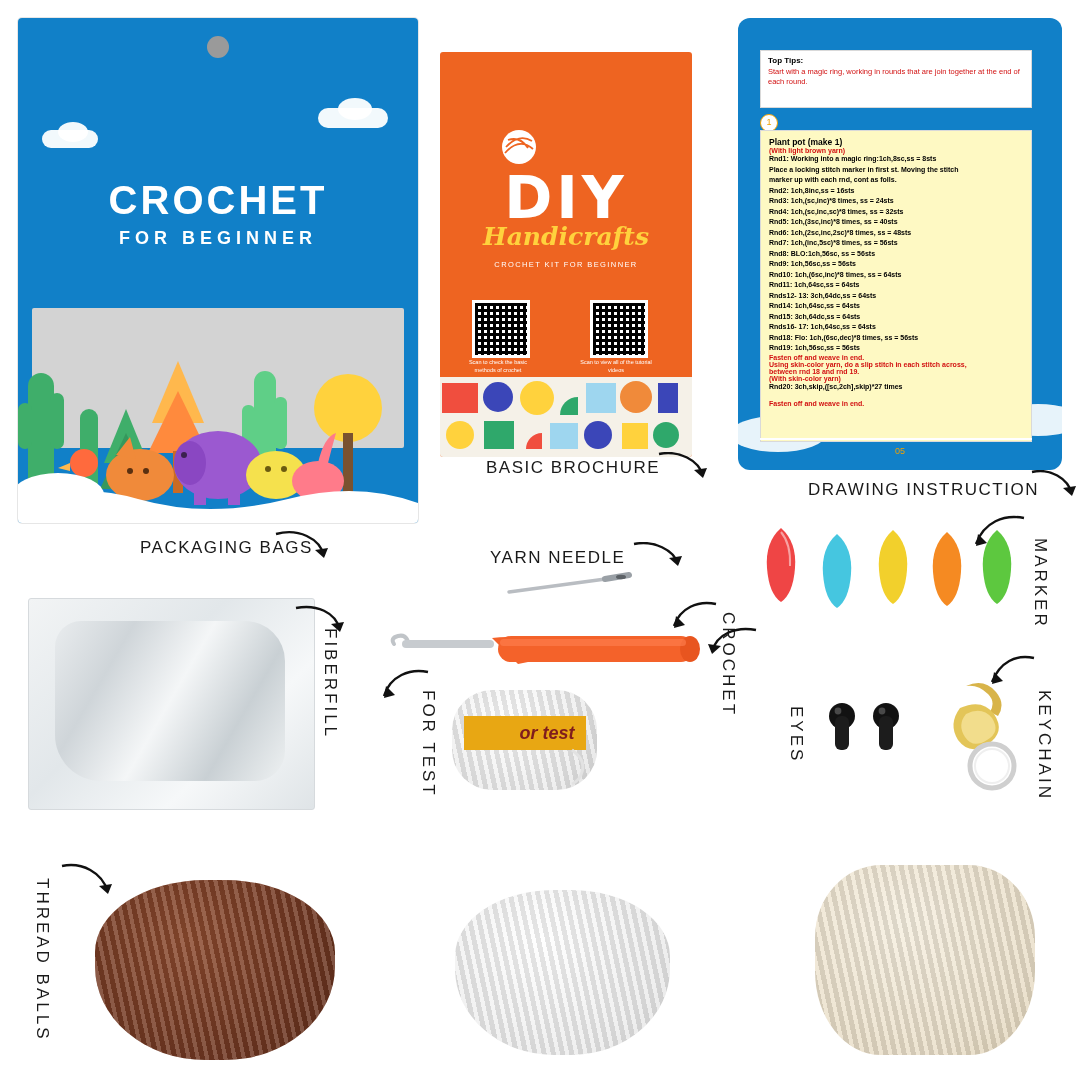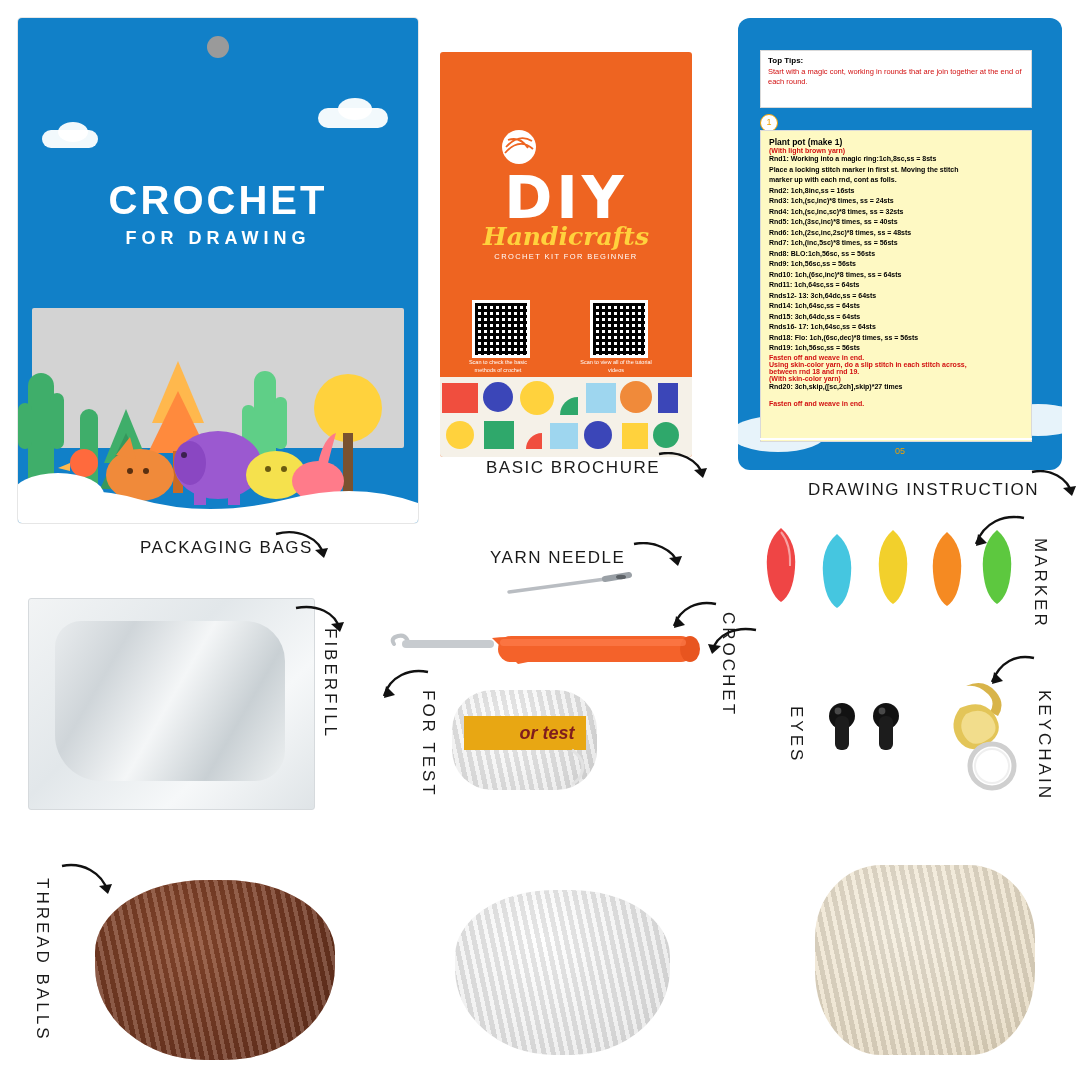--- a/index.html
+++ b/index.html
@@ -302,7 +302,7 @@
 
   <div class="ins-tip">
     <b>Top Tips:</b>
-    <span>Start with a magic cont, working in rounds that are join together at the end of each round.</span>
+    <span>Start with a magic ring, working in rounds that are join together at the end of each round.</span>
   </div>
 
   <div class="ins-num">1</div>

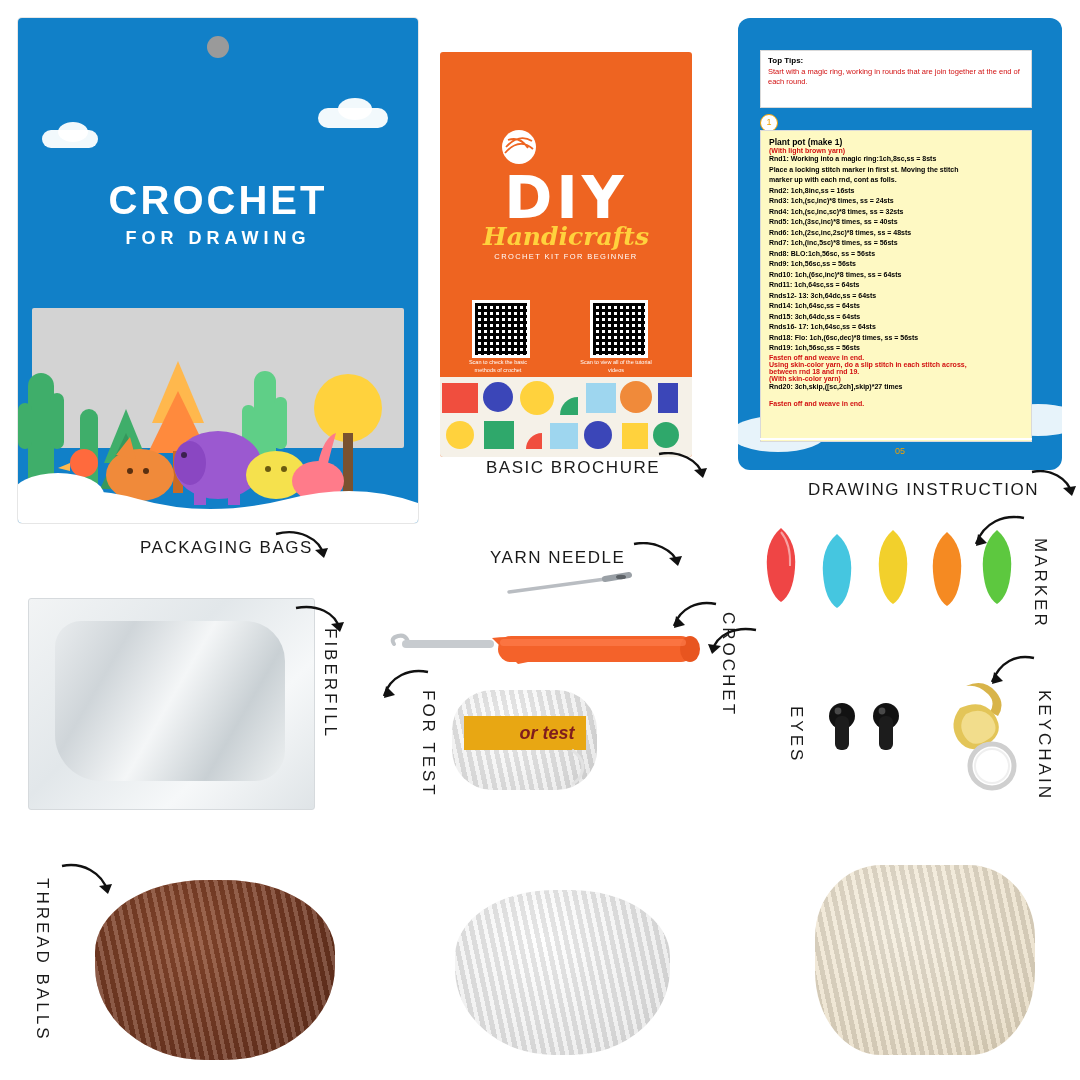--- a/index.html
+++ b/index.html
@@ -187,7 +187,7 @@
     <div class="cloud" style="left:320px;top:20px;width:34px;height:22px;border-radius:50%;"></div>
 
     <div class="bag-title">CROCHET</div>
-    <div class="bag-sub">FOR DRAWING</div>
+    <div class="bag-sub">FOR BEGINNER</div>
 
     <div class="bag-window"></div>
 

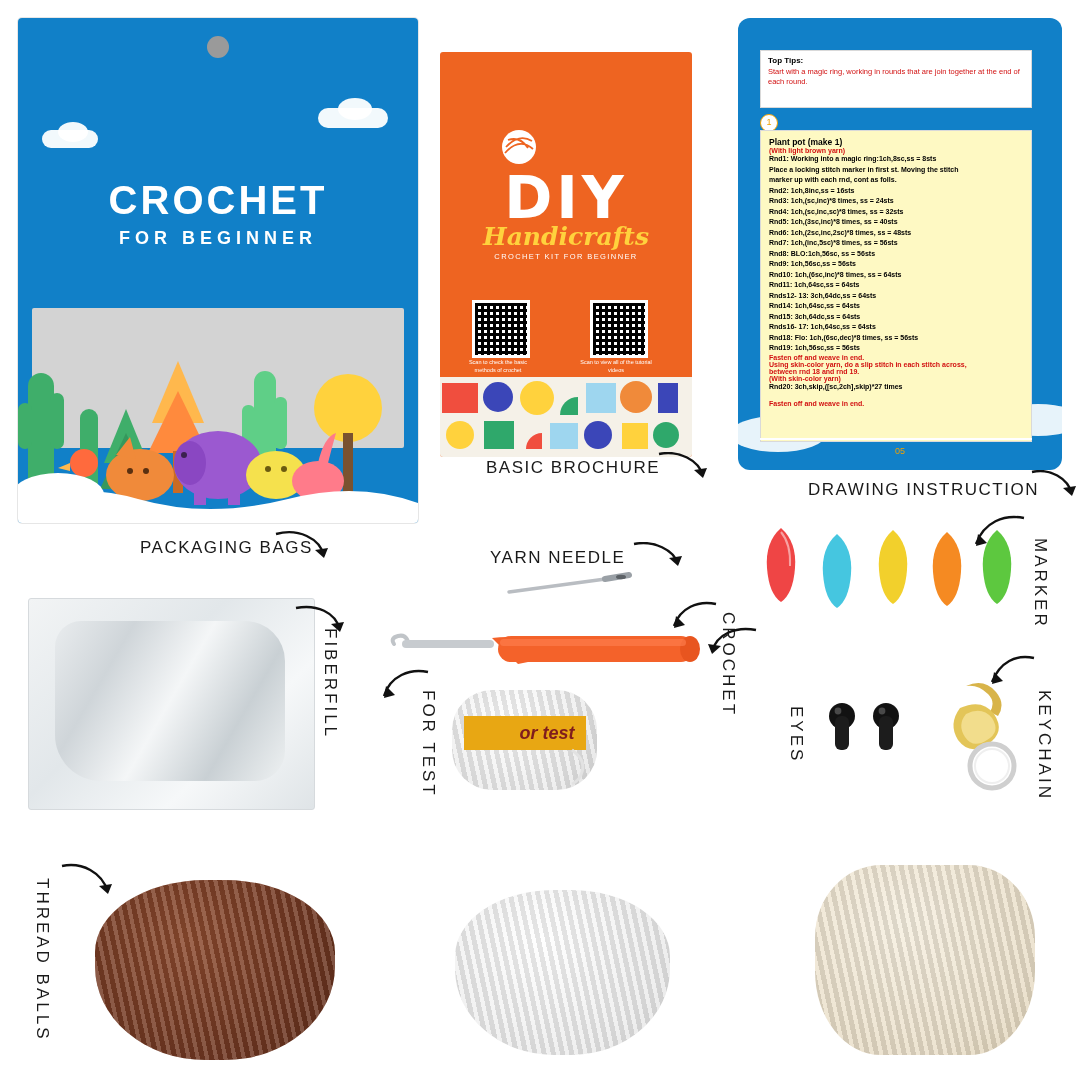--- a/index.html
+++ b/index.html
@@ -73,7 +73,7 @@
     font-family:"DejaVu Serif", serif;
   }
   .broch-sub{
-    position:absolute;left:0;top:200px;width:100%;text-align:center;
+    position:absolute;left:0;top:208px;width:100%;text-align:center;
     font-size:7.5px;color:#ffffff;letter-spacing:1.4px;
   }
   .qr{

